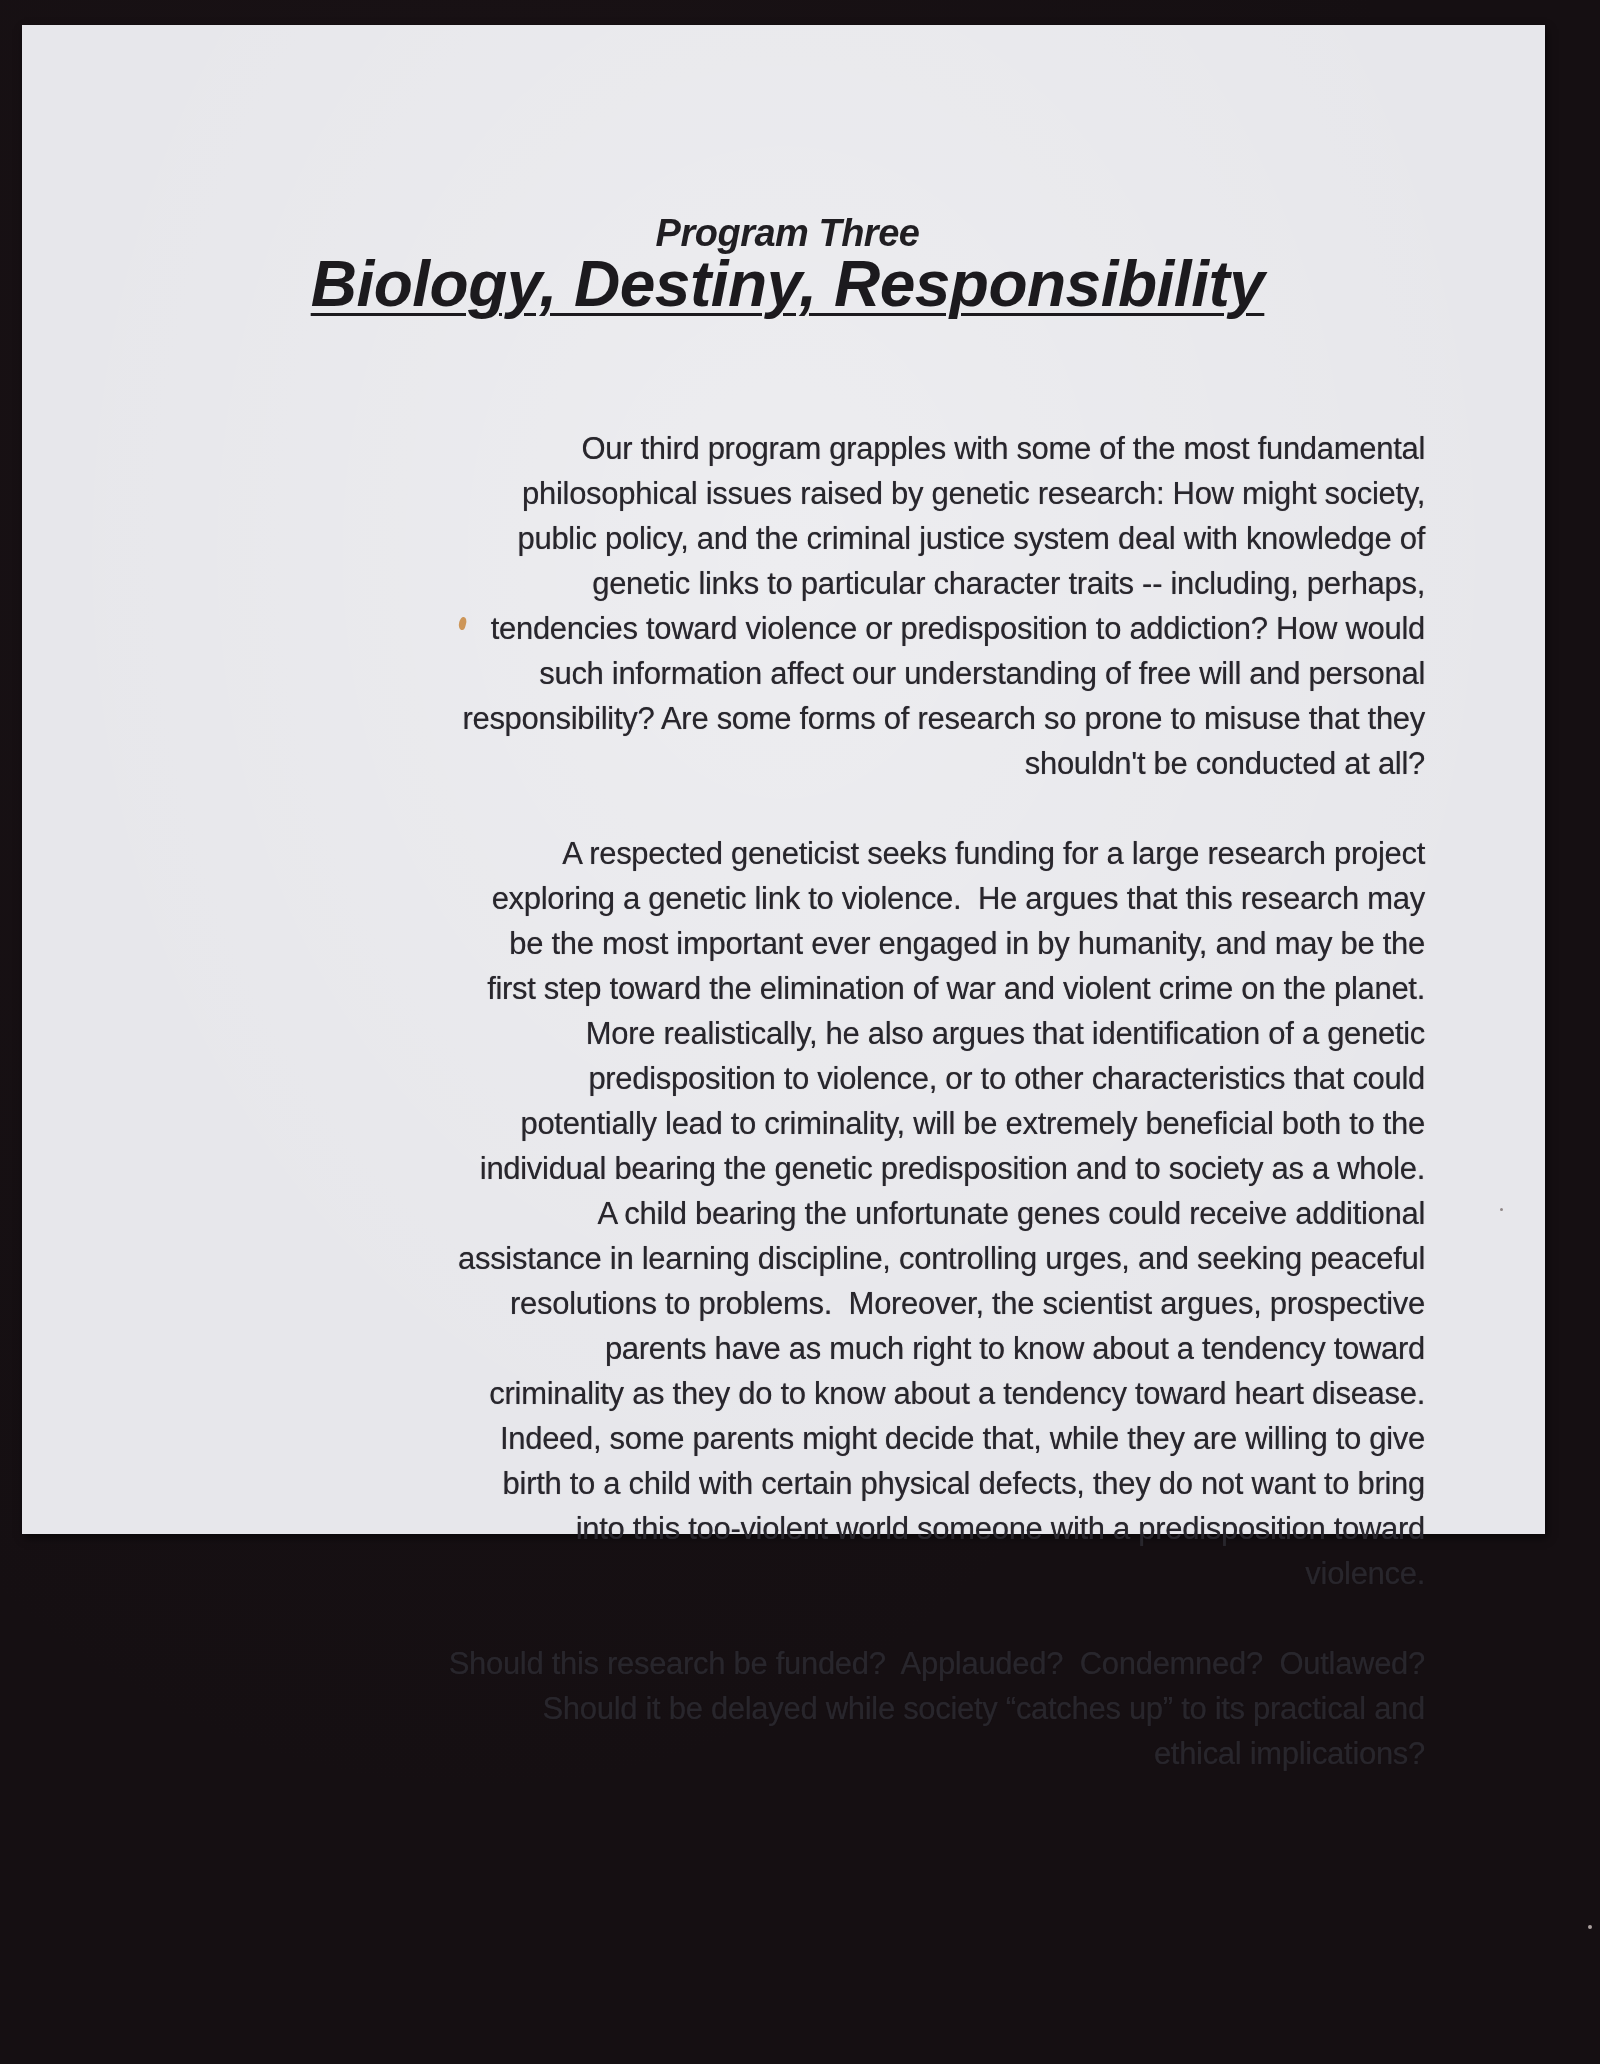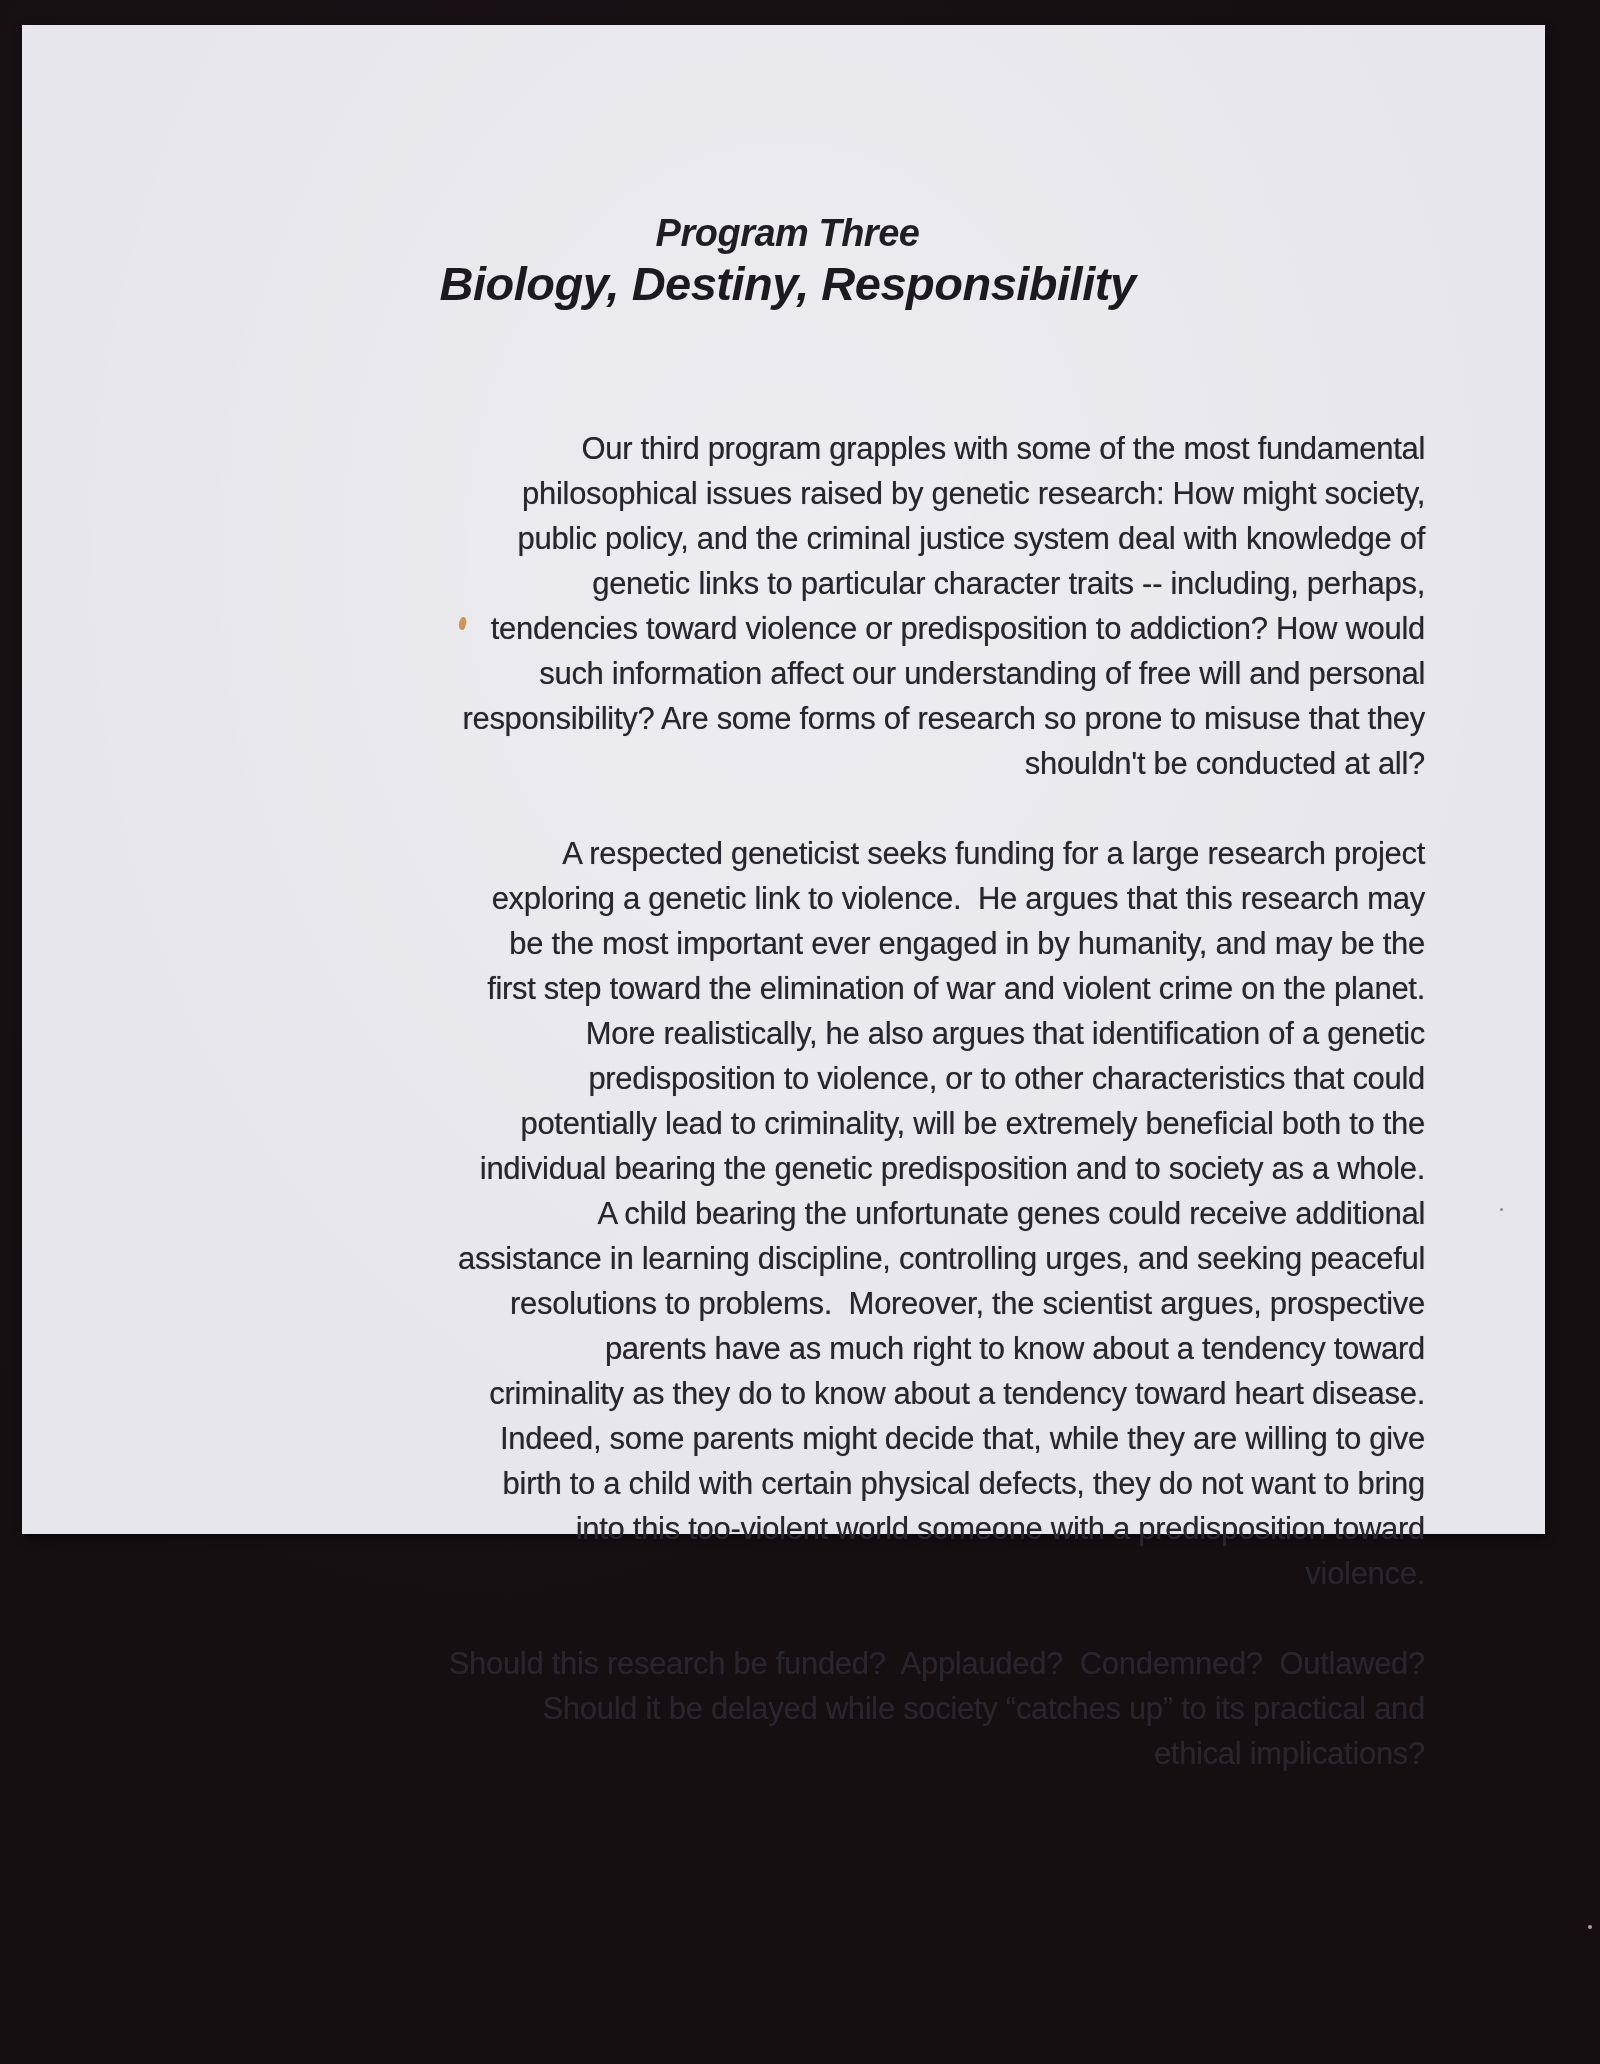--- a/index.html
+++ b/index.html
@@ -55,10 +55,11 @@
     font-family: "Liberation Sans", sans-serif;
     font-style: italic;
     font-weight: 700;
-    font-size: 47px;
+    font-size: 64px;
     line-height: 54px;
     color: #1c1a1e;
     letter-spacing: -0.5px;
+    text-decoration: underline;
     text-decoration-thickness: 3px;
     text-underline-offset: 7px;
   }

